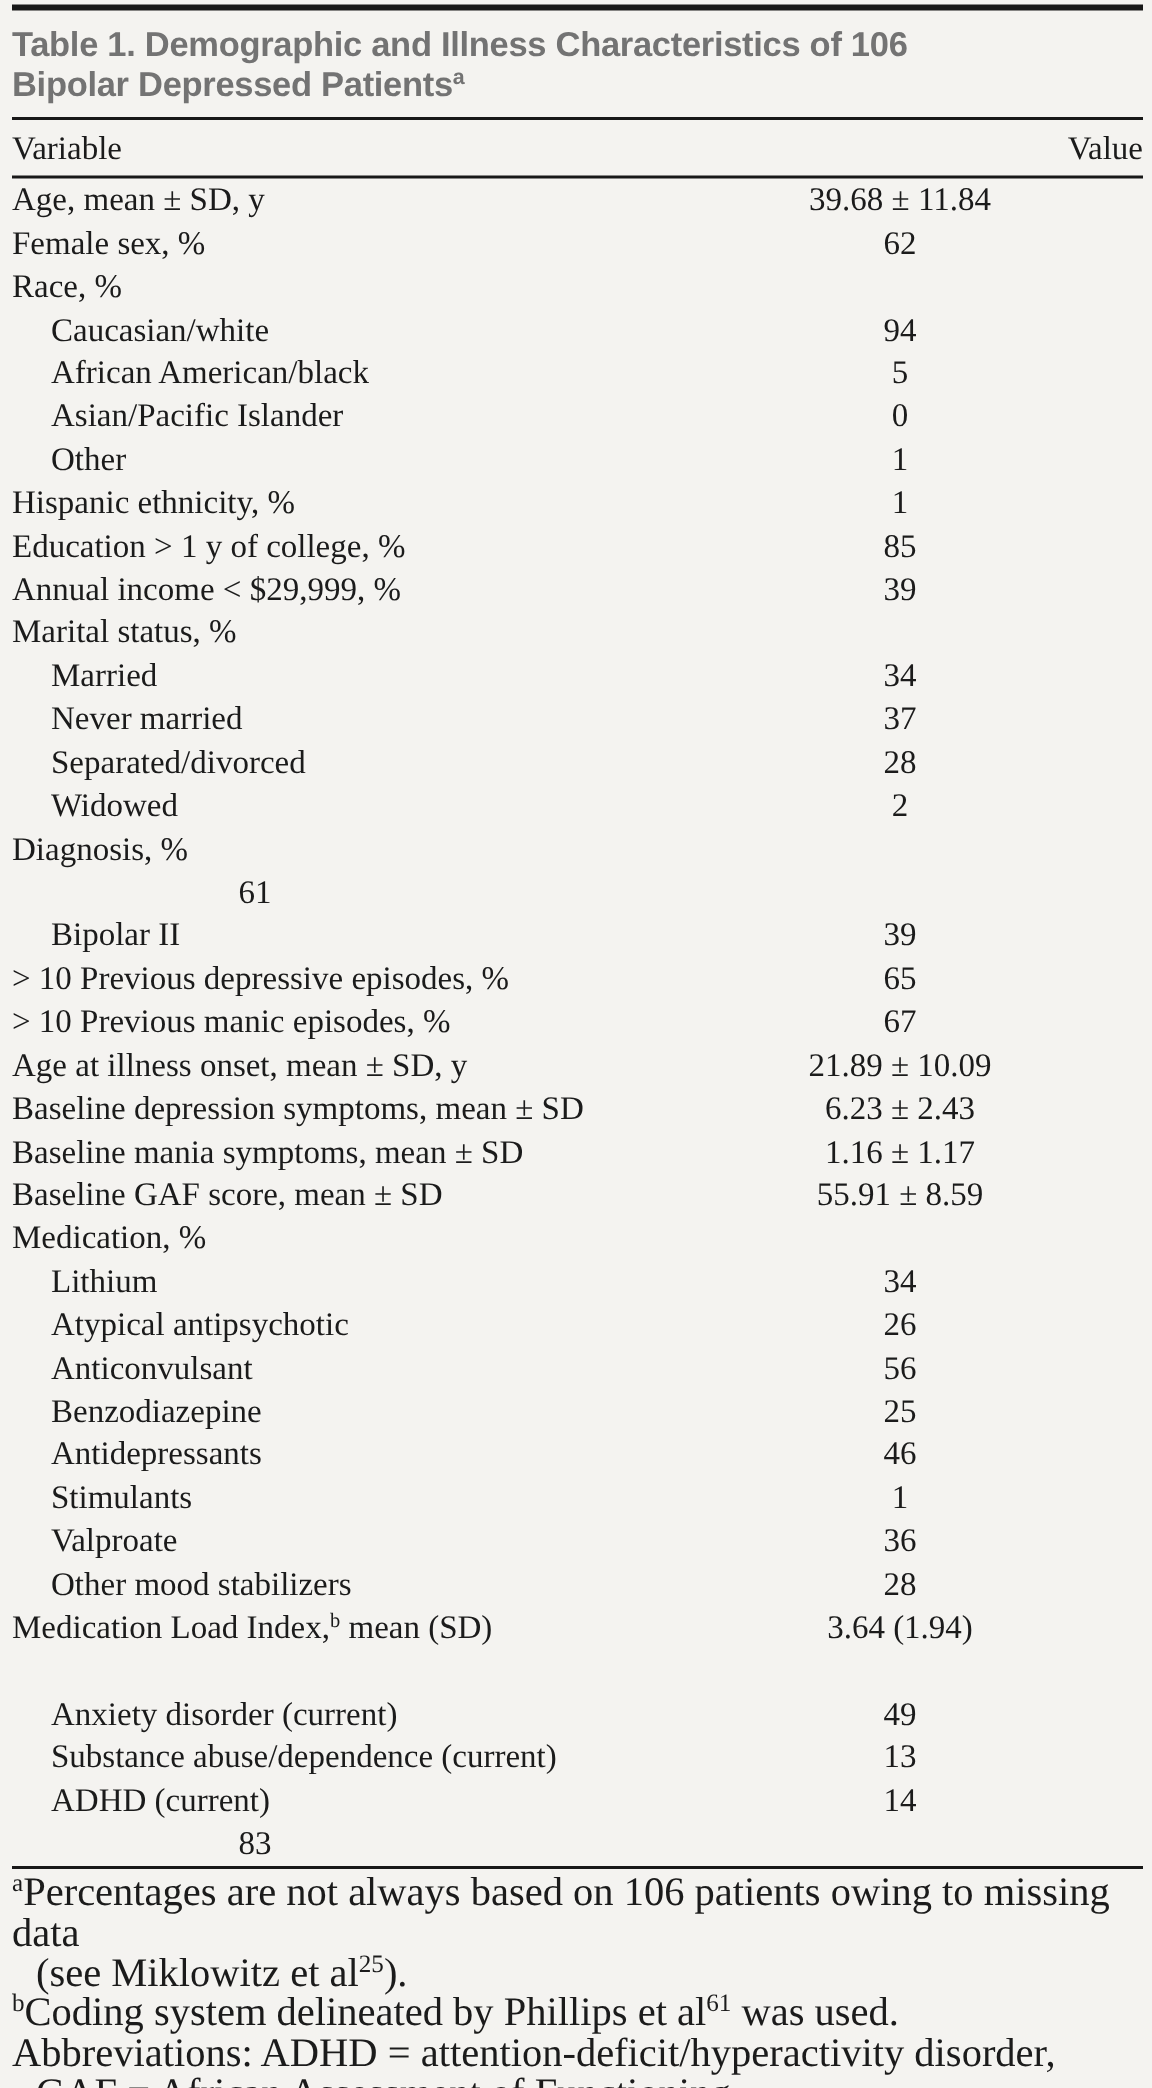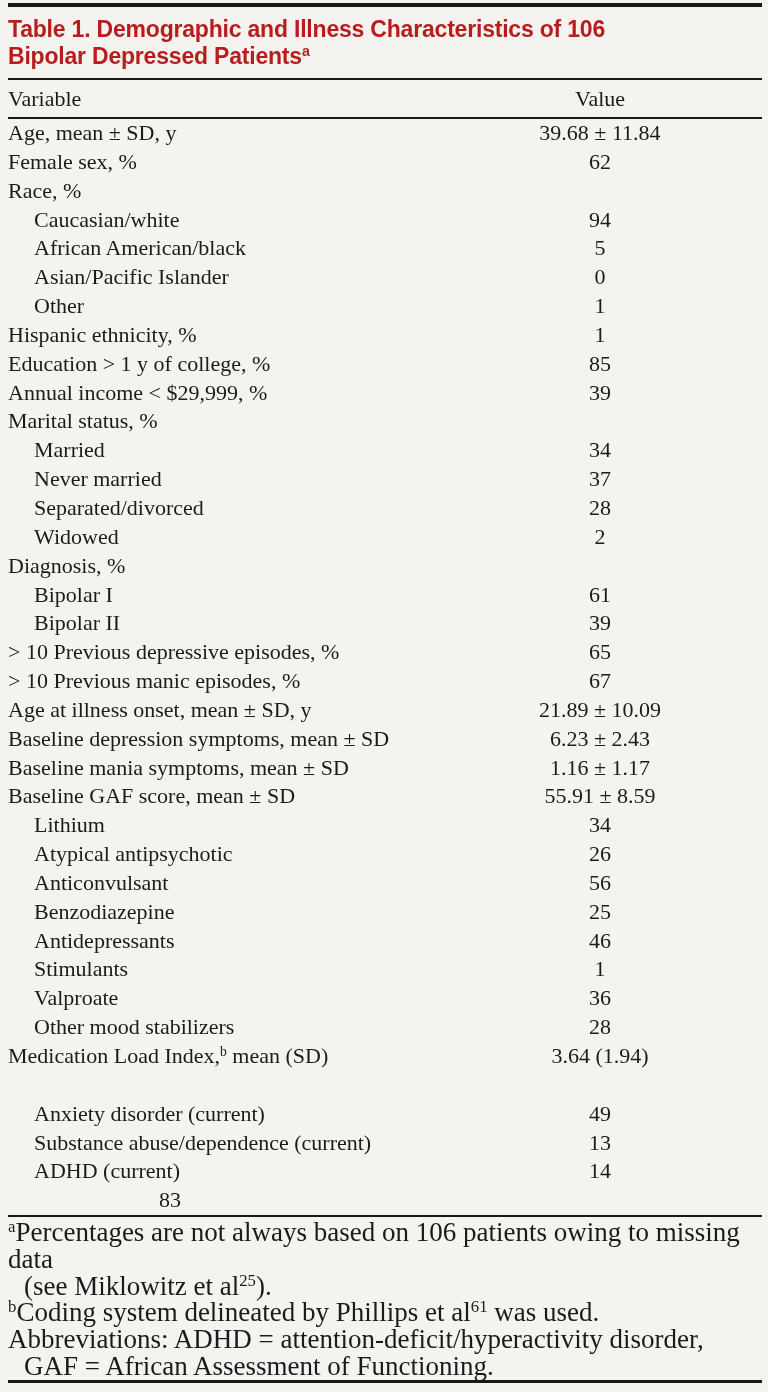--- a/index.html
+++ b/index.html
@@ -21,7 +21,7 @@
     font-family:"Liberation Sans","DejaVu Sans",sans-serif;
     font-weight:bold;
     font-size:23px; line-height:27px;
-    color:#b91c1c;
+    color:#737373;
     letter-spacing:-0.2px;
   }
   .hdr-row { height:37px; display:flex; align-items:center; font-size:22px; }

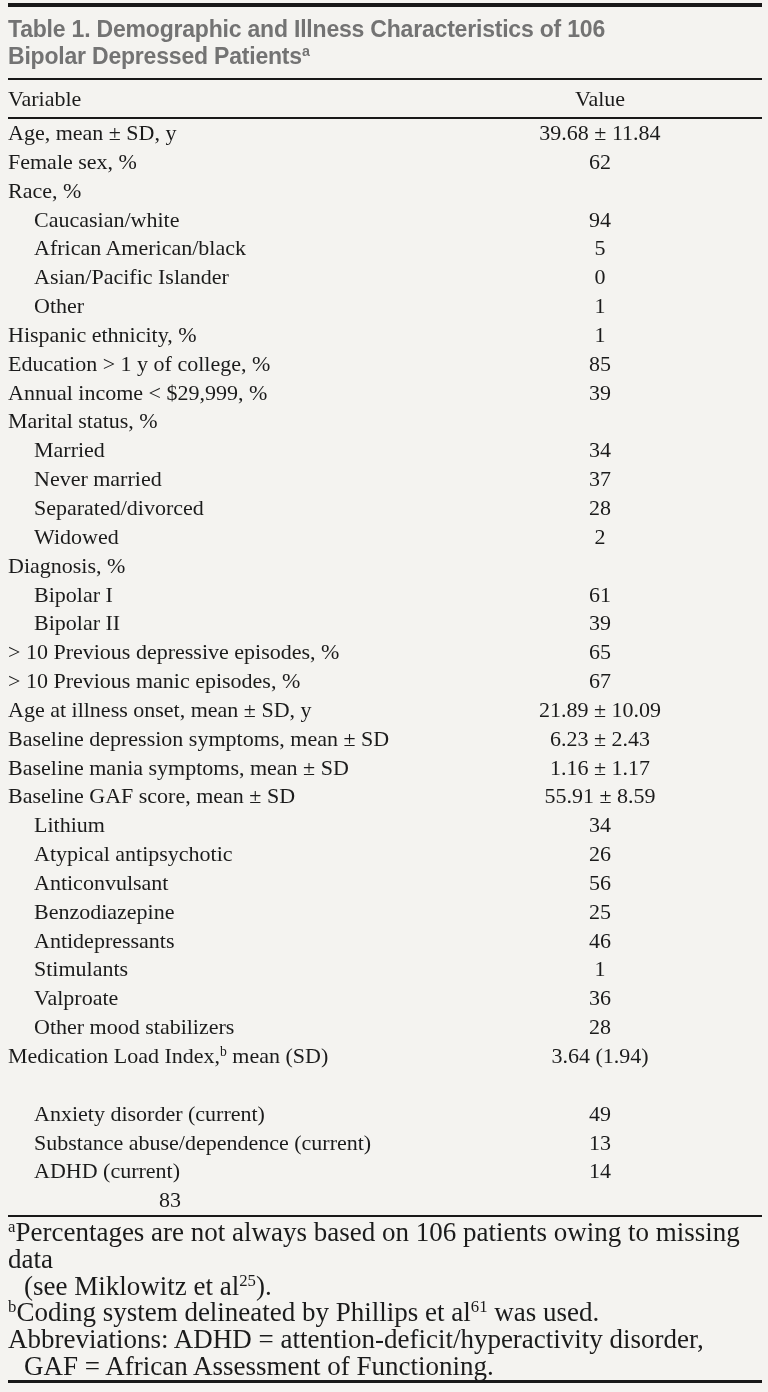--- a/index.html
+++ b/index.html
@@ -26,7 +26,7 @@
   }
   .hdr-row { height:37px; display:flex; align-items:center; font-size:22px; }
   .hdr-row .label { flex:1 1 auto; }
-  .hdr-row .value { flex:0 0 324px; text-align:center; }
+  .hdr-row .value { flex:0 0 324px; text-align:right; }
   .tbody { font-size:22px; }
   .row { display:flex; height:28.85px; line-height:28.85px;justify-content:space-between; }
   .row .label { flex:1 1 auto; white-space:nowrap; overflow:hidden; }

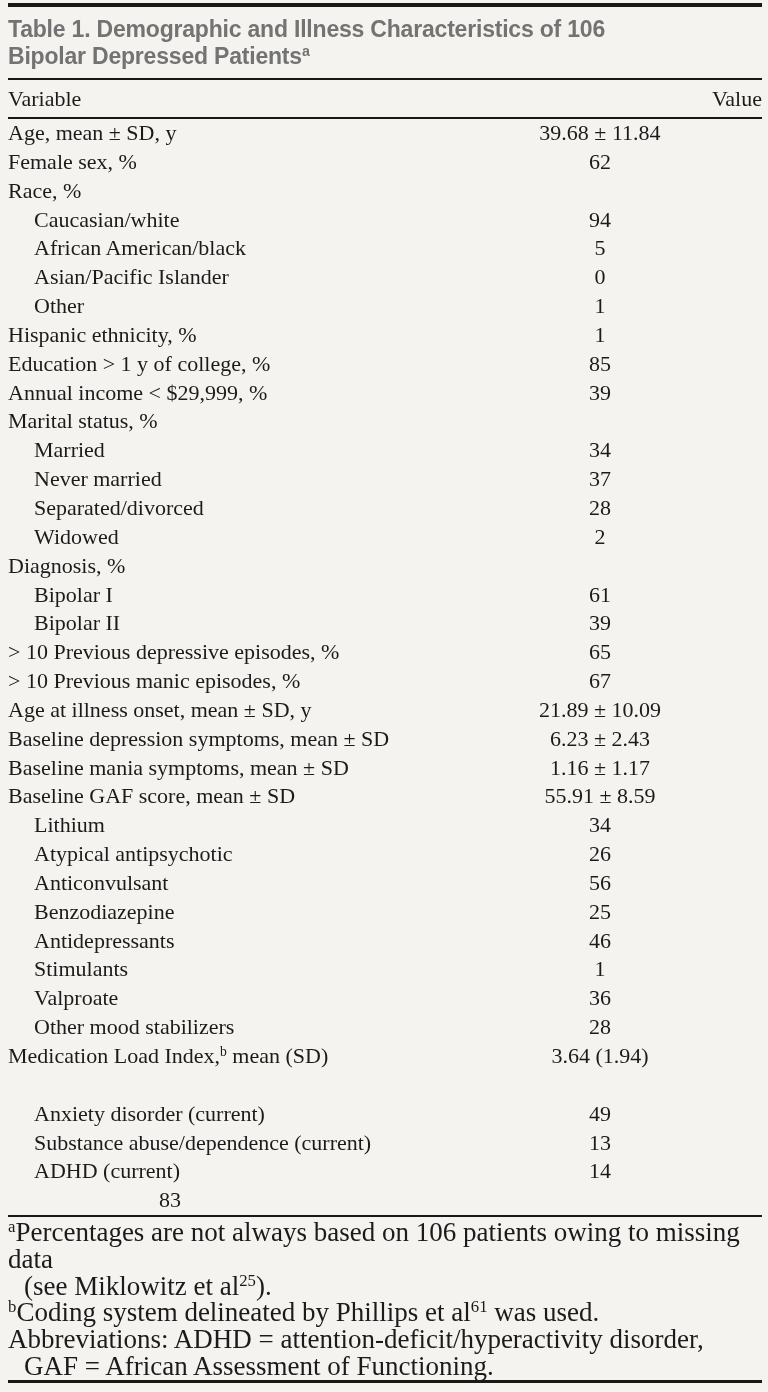--- a/index.html
+++ b/index.html
@@ -124,7 +124,6 @@
       <span class="value"></span>
     </div>
       <div class="row">
-      <span class="label indent">Bipolar I</span>
       <span class="value">61</span>
     </div>
       <div class="row">

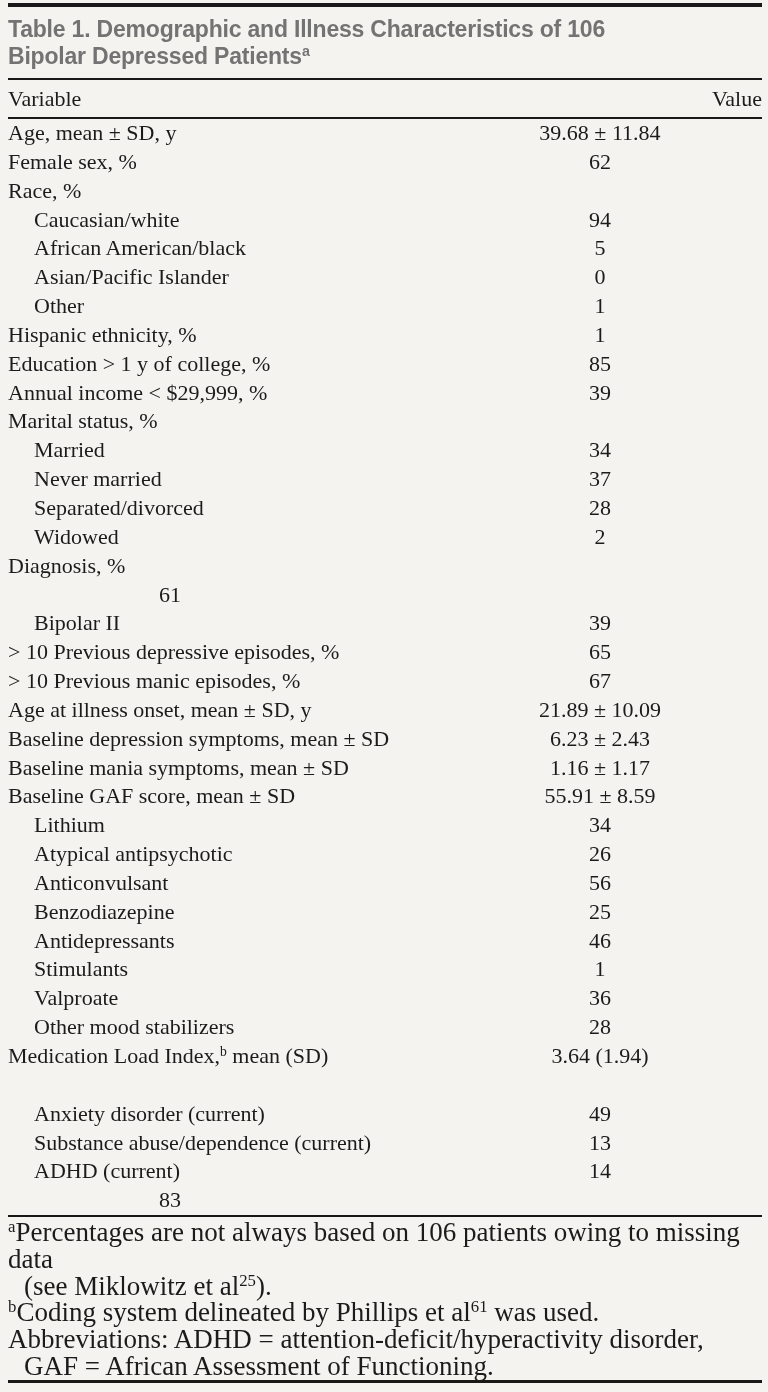--- a/index.html
+++ b/index.html
@@ -155,6 +155,10 @@
       <span class="value">55.91 ± 8.59</span>
     </div>
       <div class="row">
+      <span class="label">Medication, %</span>
+      <span class="value"></span>
+    </div>
+      <div class="row">
       <span class="label indent">Lithium</span>
       <span class="value">34</span>
     </div>

